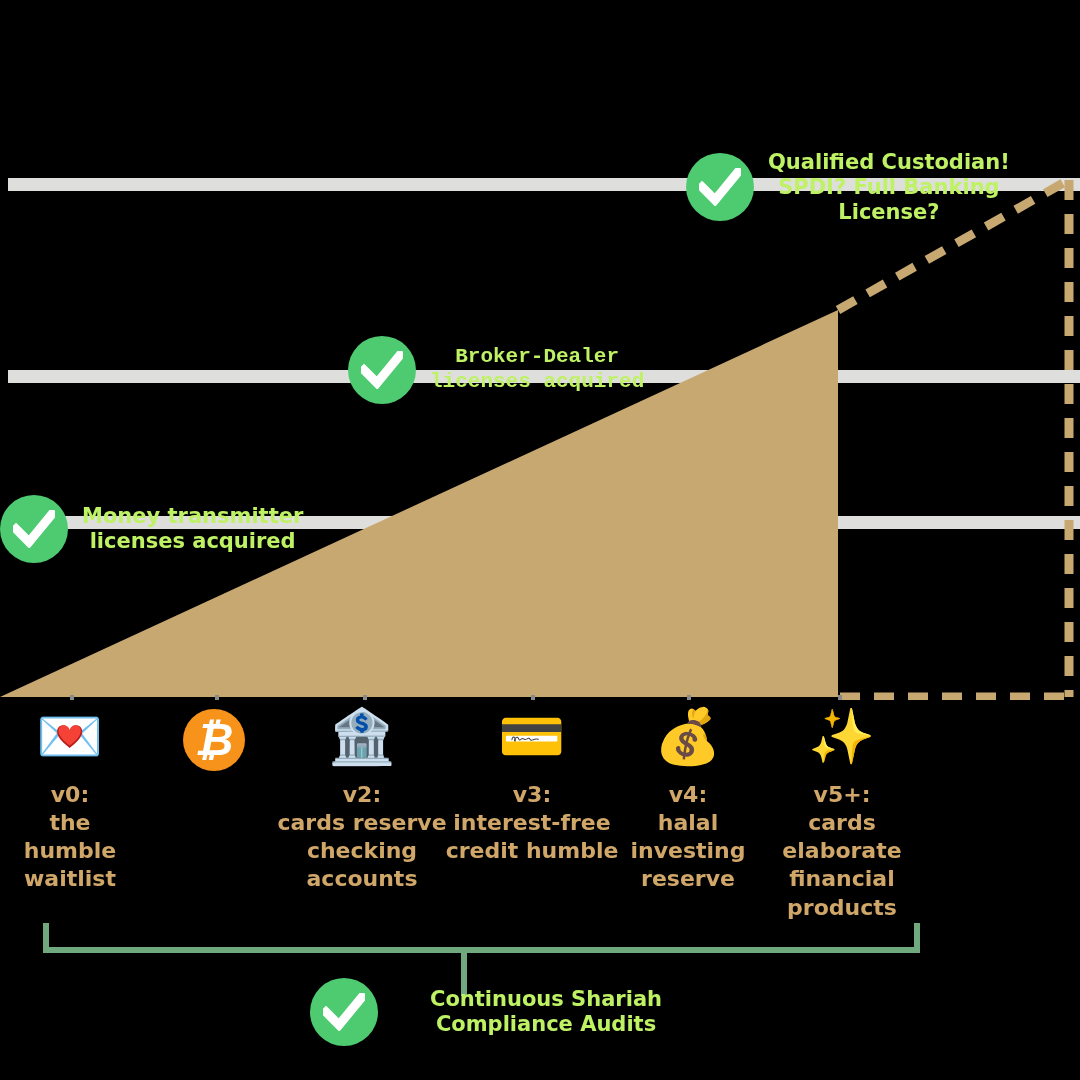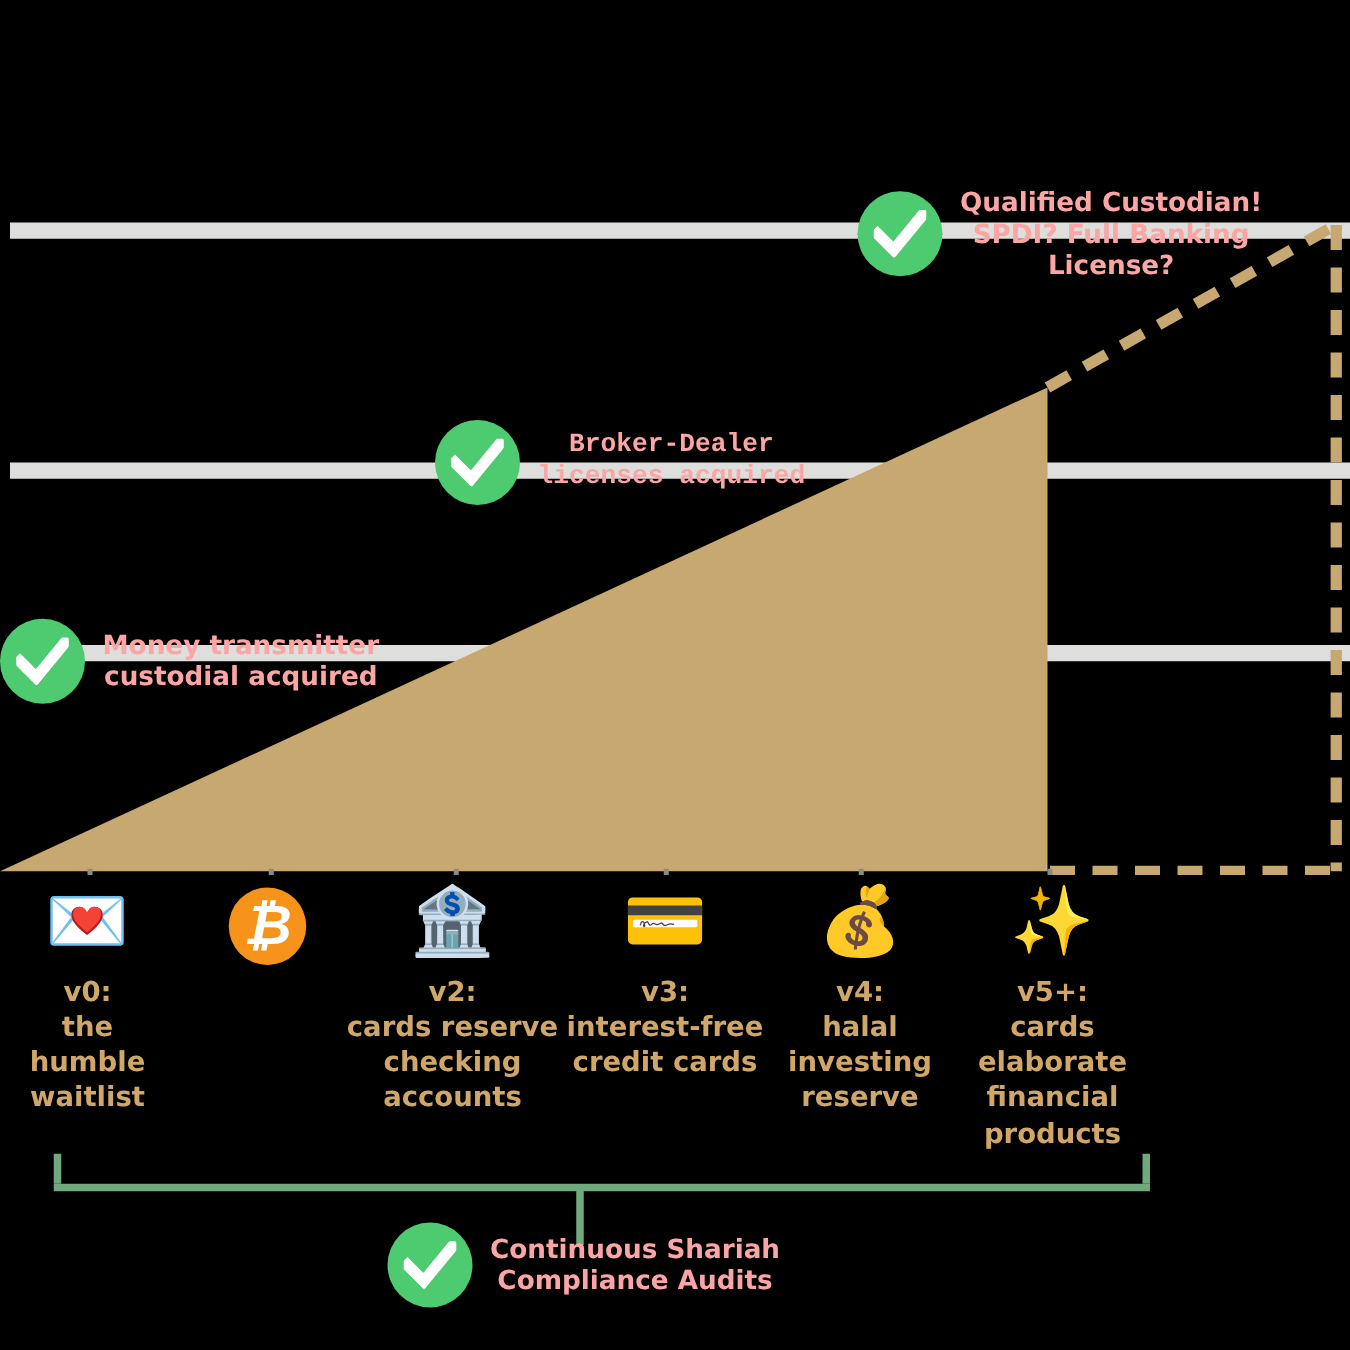--- a/index.html
+++ b/index.html
@@ -26,7 +26,7 @@
   }
   .check svg{position:absolute;left:13px;top:15px;}
   .ms-text{
-    margin-left:14px;color:#fca5a5;
+    margin-left:14px;color:#bef264;
     font-weight:bold;font-size:21px;line-height:1.18;
     text-align:center;white-space:pre-line;
   }

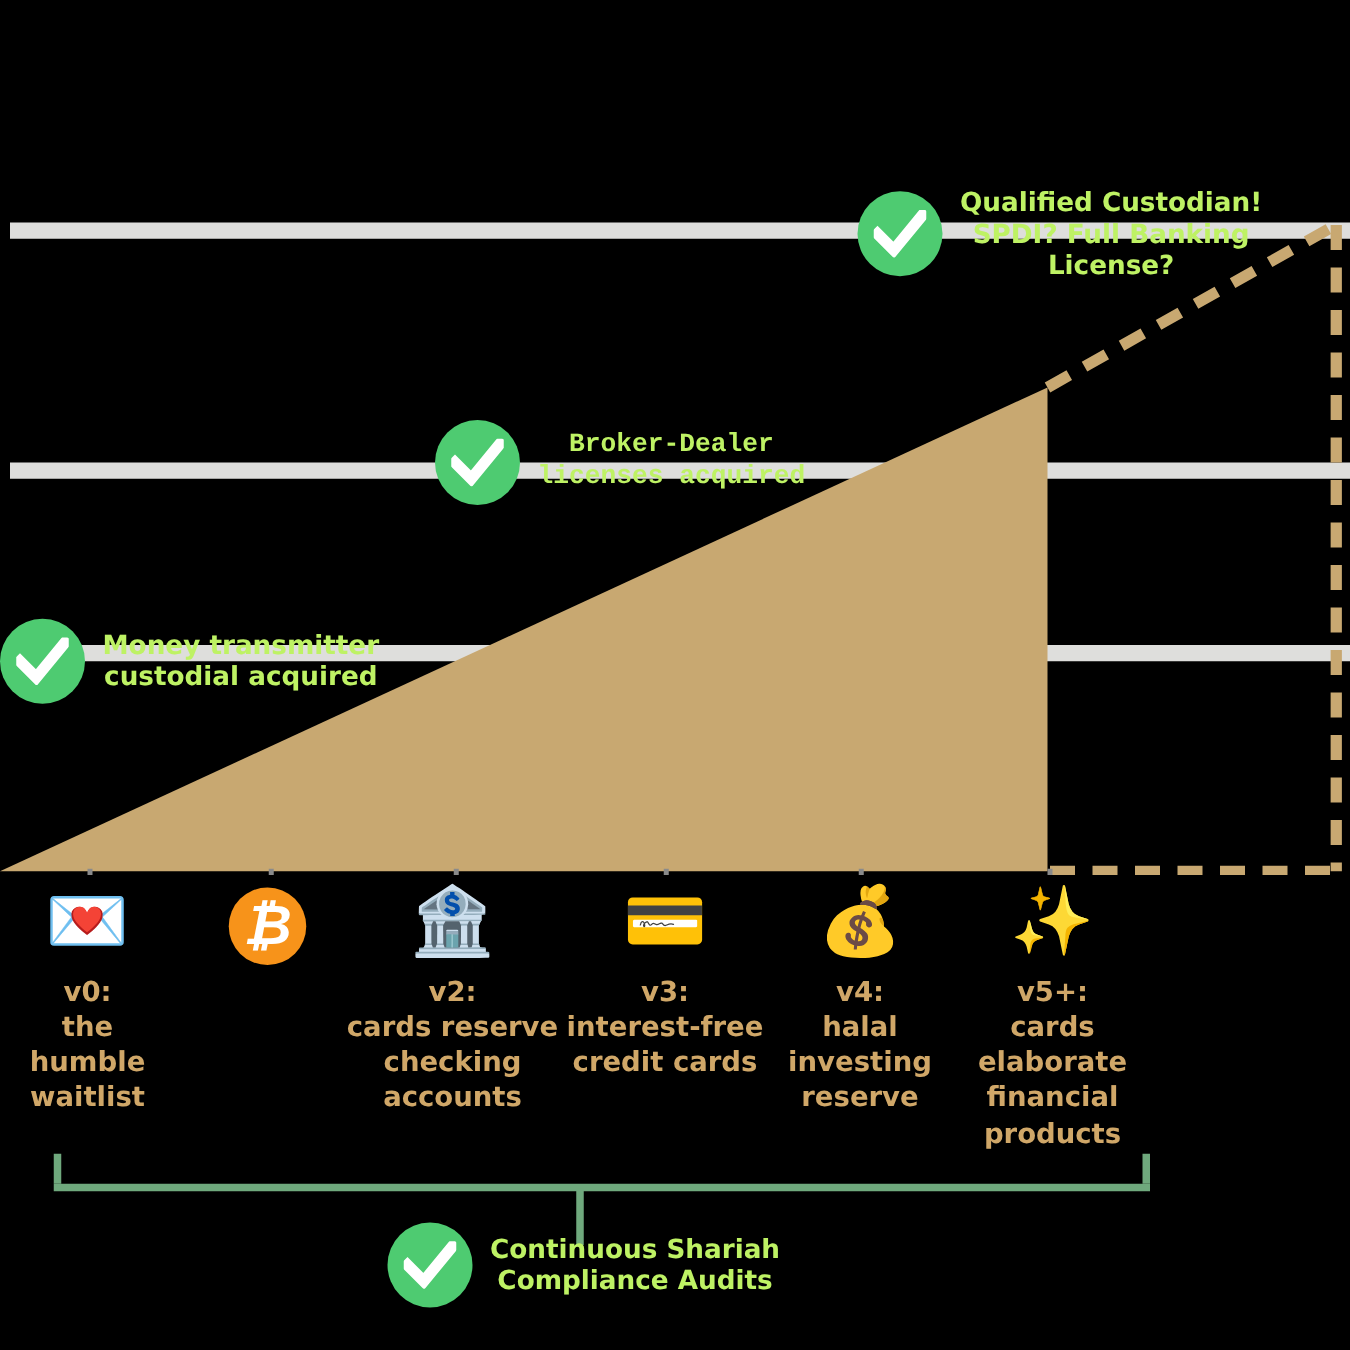--- a/index.html
+++ b/index.html
@@ -111,7 +111,7 @@
           </svg>
       </span>
       <span class="ms-text">Money transmitter
-custodial acquired</span>
+licenses acquired</span>
     </div>
   </div>
 

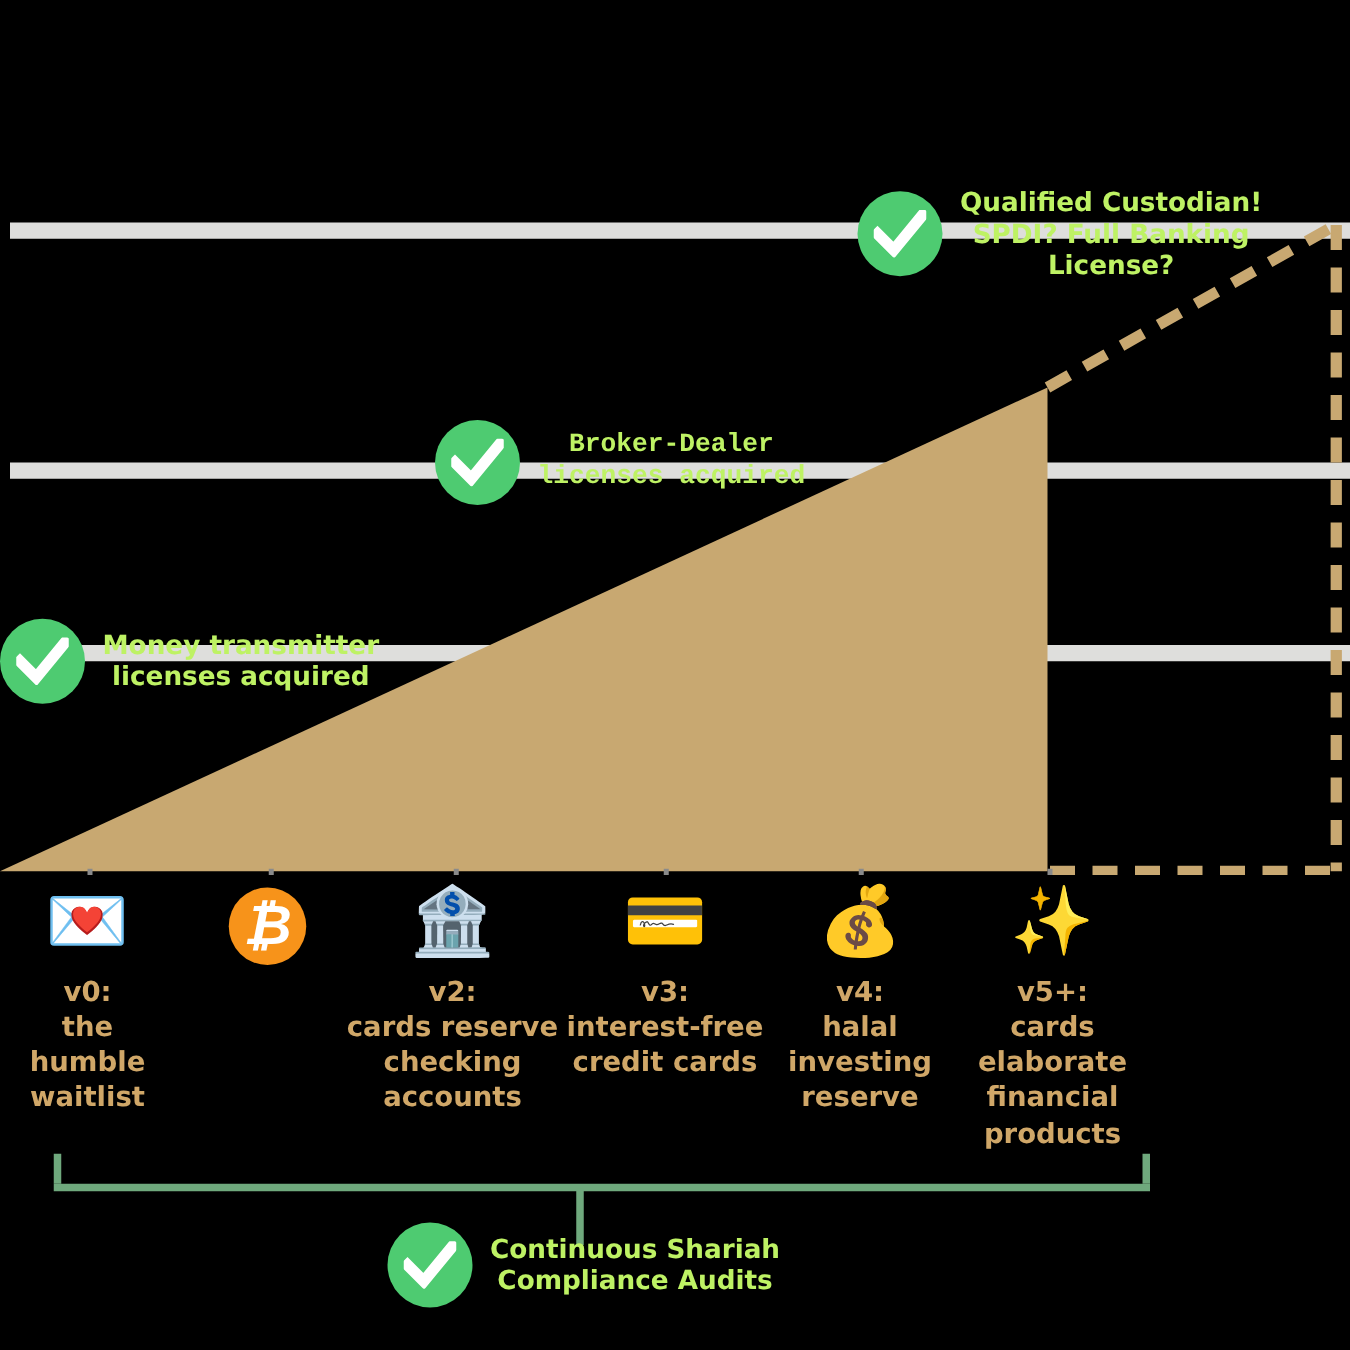--- a/index.html
+++ b/index.html
@@ -143,7 +143,7 @@
       <div class="col-icon">💳</div>
       <div class="col-label">v3:
 interest-free
-credit cards</div>
+credit humble</div>
     </div>
 
     <div class="col" style="left:598px;">

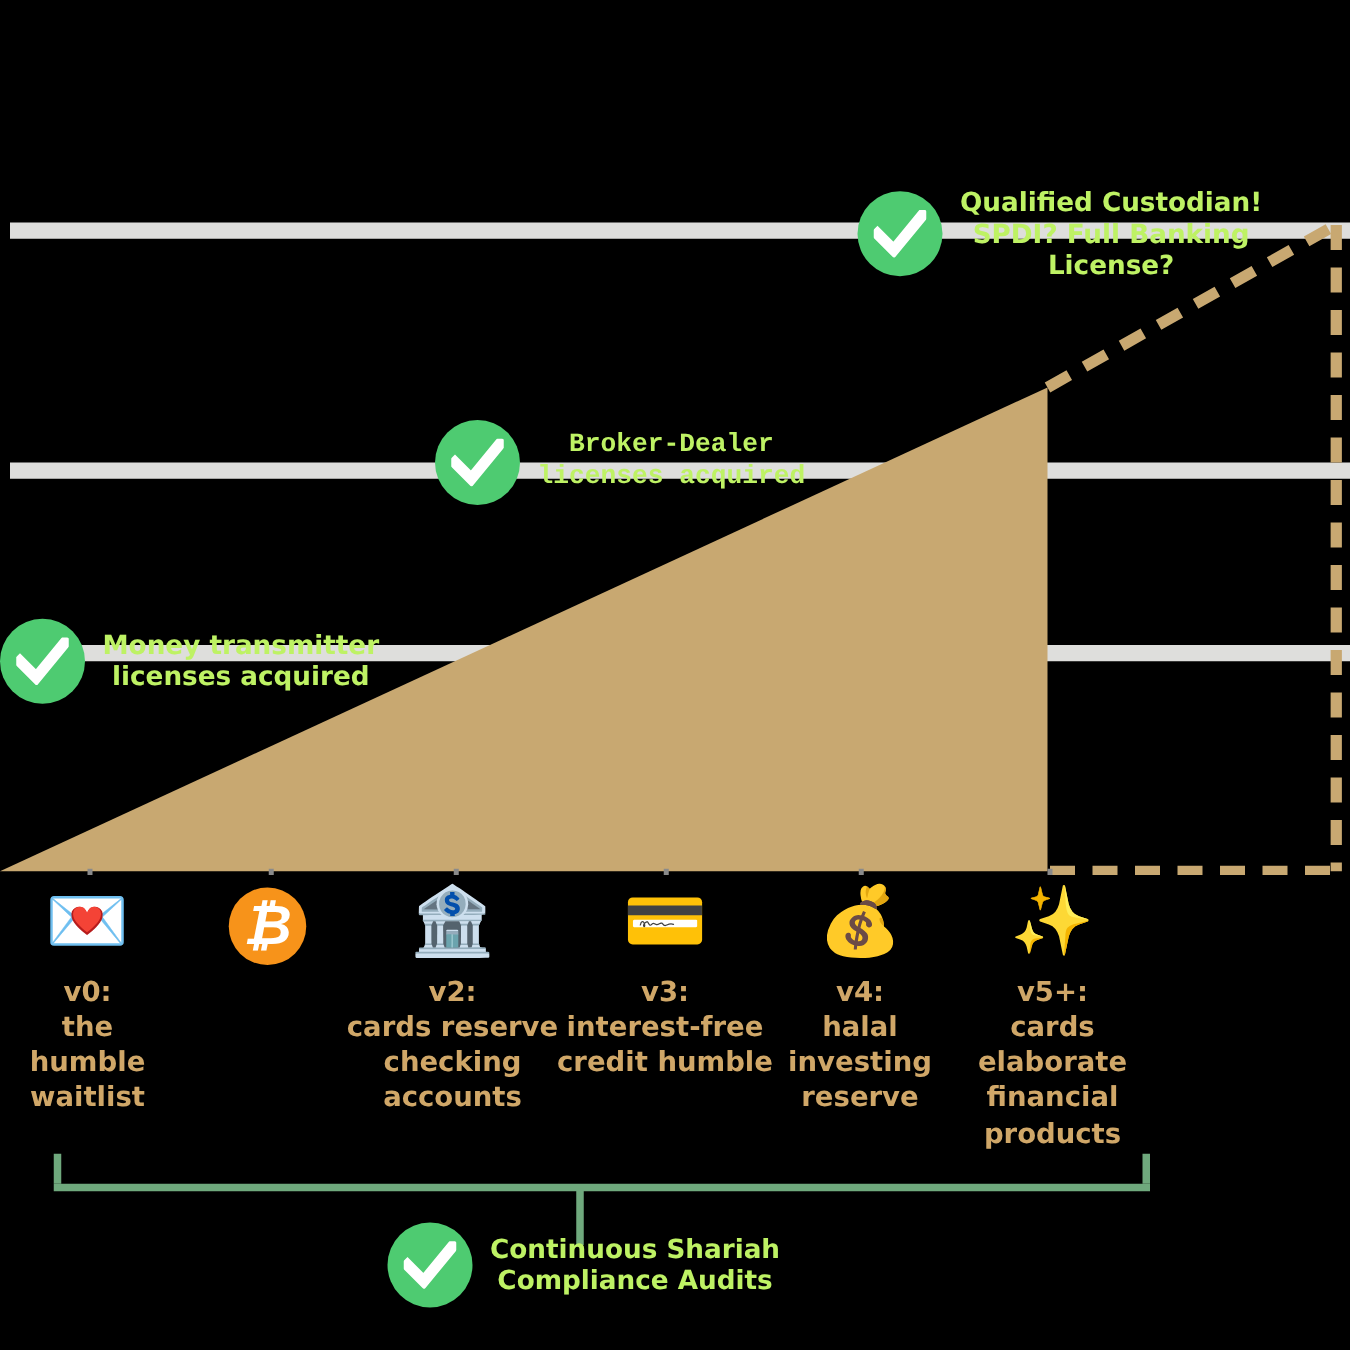--- a/index.html
+++ b/index.html
@@ -48,7 +48,7 @@
   .bracket .tickR{right:0;}
   .bracket .stem{position:absolute;left:418px;top:10px;width:6px;height:45px;background:#6fa97d;}
 
-  .footer{position:absolute;left:310px;top:978px;display:flex;align-items:center;}
+  .footer{position:absolute;left:310px;top:978px;display:flex;align-items:center;gap:38px;}
   .footer .check{width:68px;height:68px;flex:0 0 68px;}
   .footer .ms-text{font-size:21px;}
 </style>

